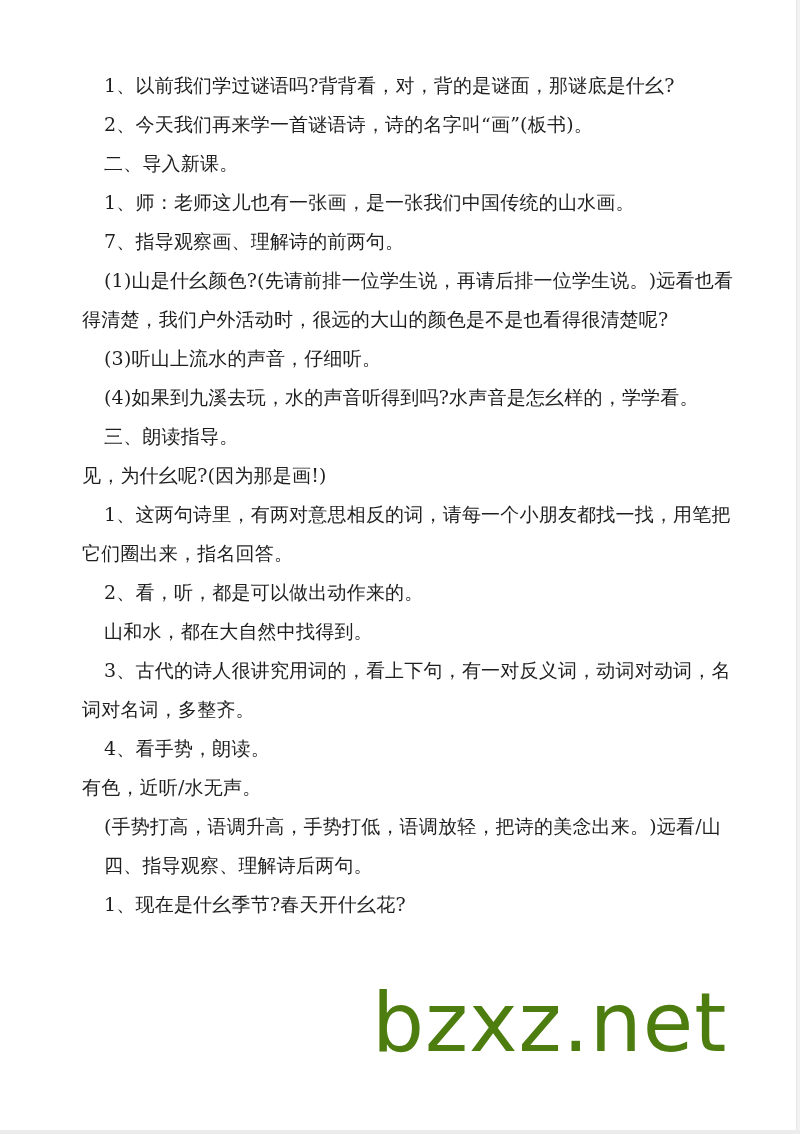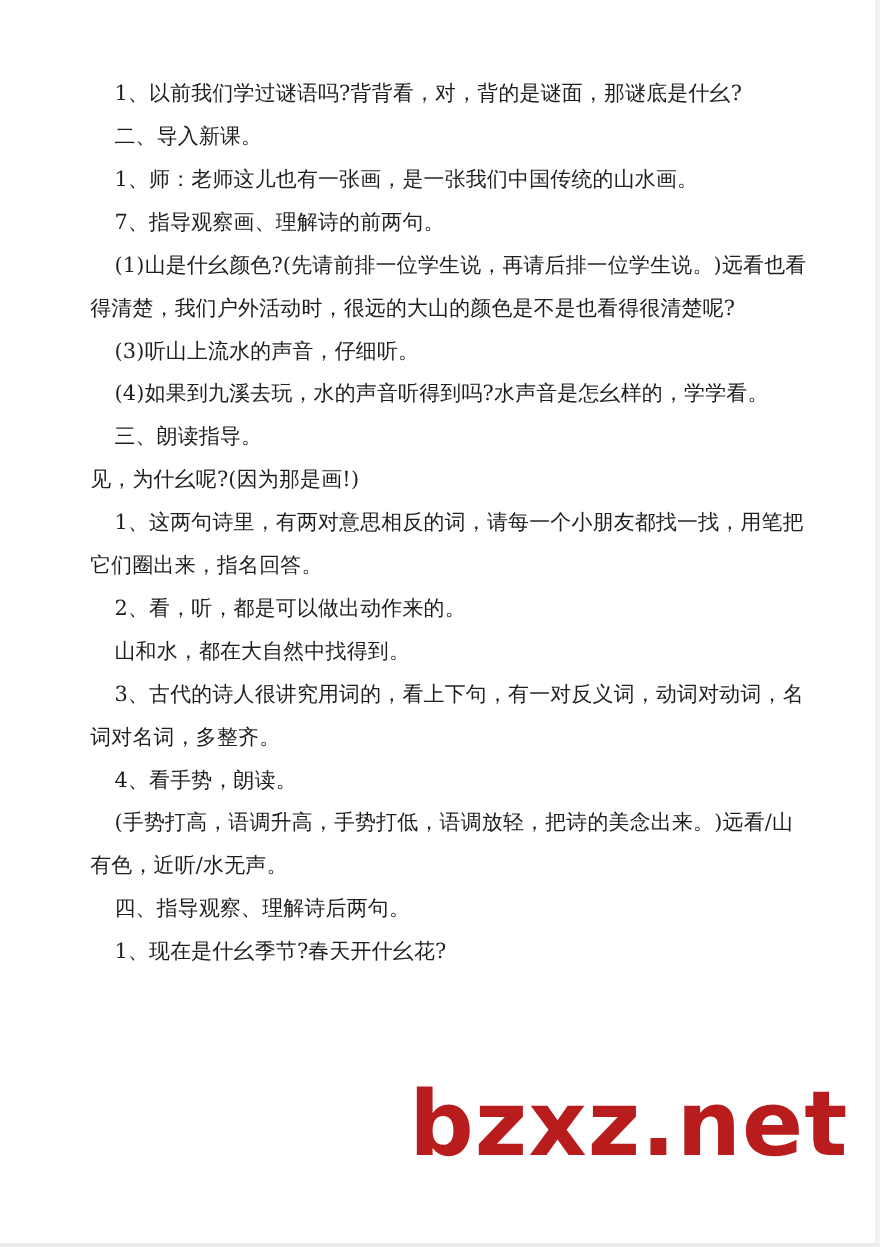--- a/index.html
+++ b/index.html
@@ -79,6 +79,7 @@
 
   <div class="content">
     <div class="line indent">1、以前我们学过谜语吗?背背看，对，背的是谜面，那谜底是什幺?</div>
+    <div class="line indent">2、今天我们再来学一首谜语诗，诗的名字叫“画”(板书)。</div>
     <div class="line indent">二、导入新课。</div>
     <div class="line indent">1、师：老师这儿也有一张画，是一张我们中国传统的山水画。</div>
     <div class="line indent">7、指导观察画、理解诗的前两句。</div>

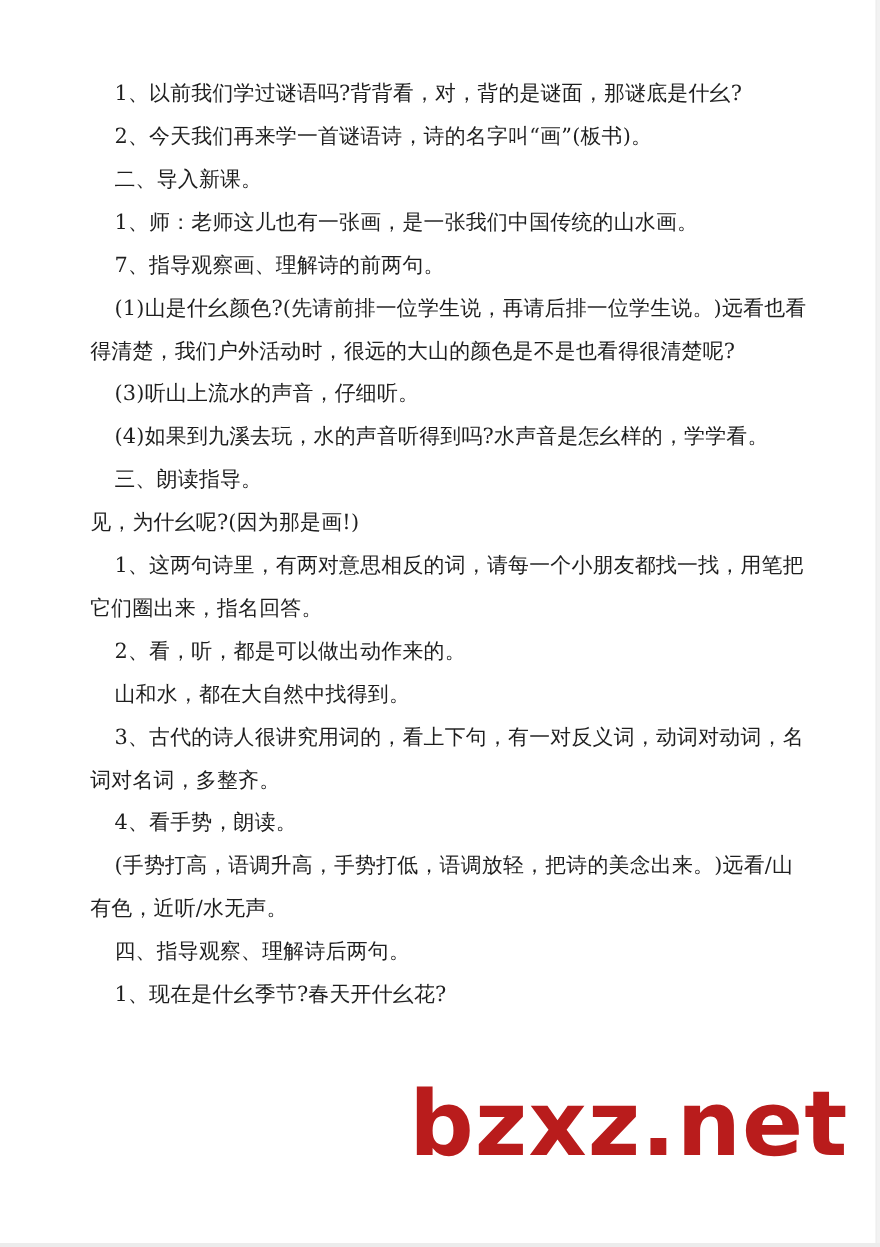--- a/index.html
+++ b/index.html
@@ -96,8 +96,8 @@
     <div class="line indent">3、古代的诗人很讲究用词的，看上下句，有一对反义词，动词对动词，名</div>
     <div class="line">词对名词，多整齐。</div>
     <div class="line indent">4、看手势，朗读。</div>
+    <div class="line">有色，近听/水无声。</div>
     <div class="line indent">(手势打高，语调升高，手势打低，语调放轻，把诗的美念出来。)远看/山</div>
-    <div class="line">有色，近听/水无声。</div>
     <div class="line indent">四、指导观察、理解诗后两句。</div>
     <div class="line indent">1、现在是什幺季节?春天开什幺花?</div>
   </div>

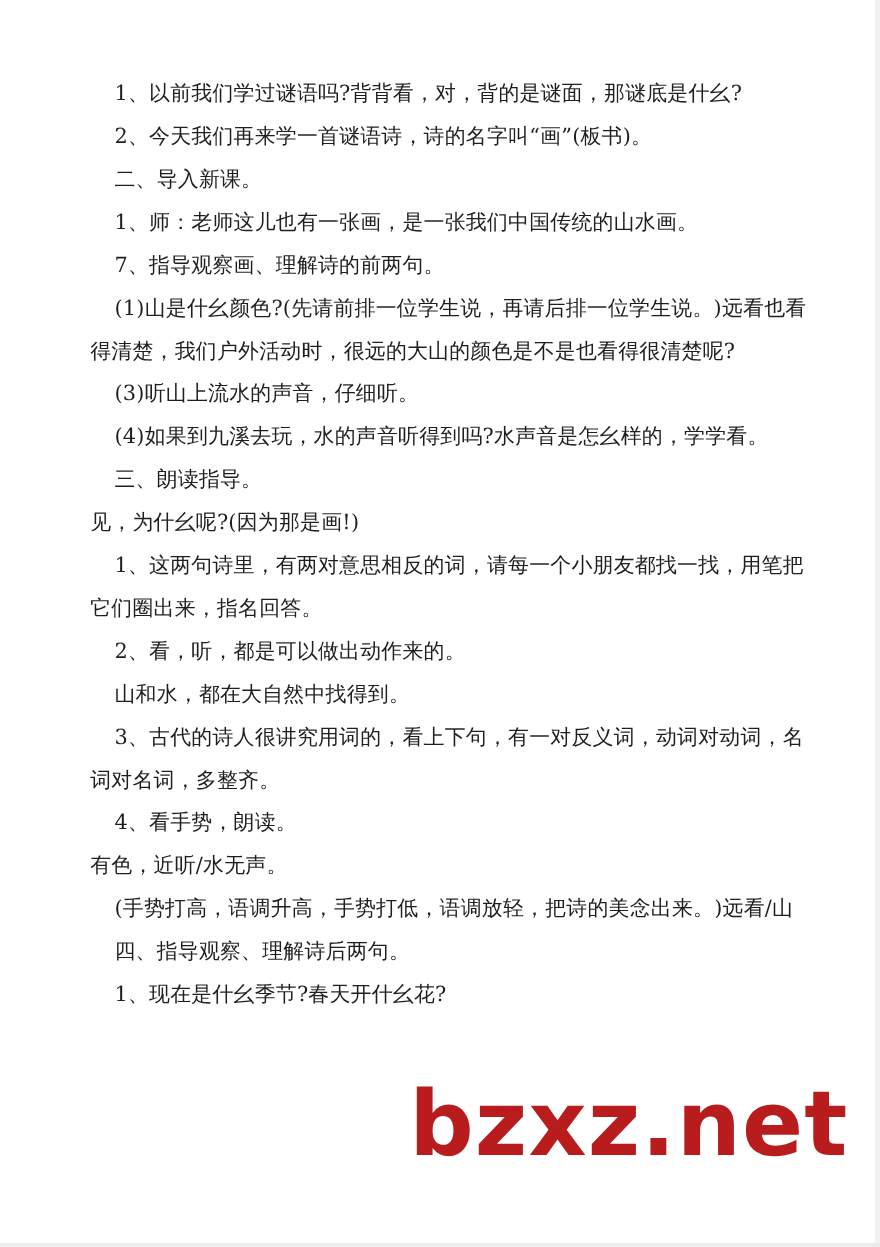--- a/index.html
+++ b/index.html
@@ -61,10 +61,10 @@
       left: 372px;
       top: 978px;
       font-family: "DejaVu Sans", "Liberation Sans", sans-serif;
-      font-weight: bold;
+      font-weight: normal;
       font-size: 82px;
       line-height: 90px;
-      color: #b91c1c;
+      color: #4d7c0f;
       letter-spacing: 1px;
       white-space: nowrap;
       z-index: 0;

